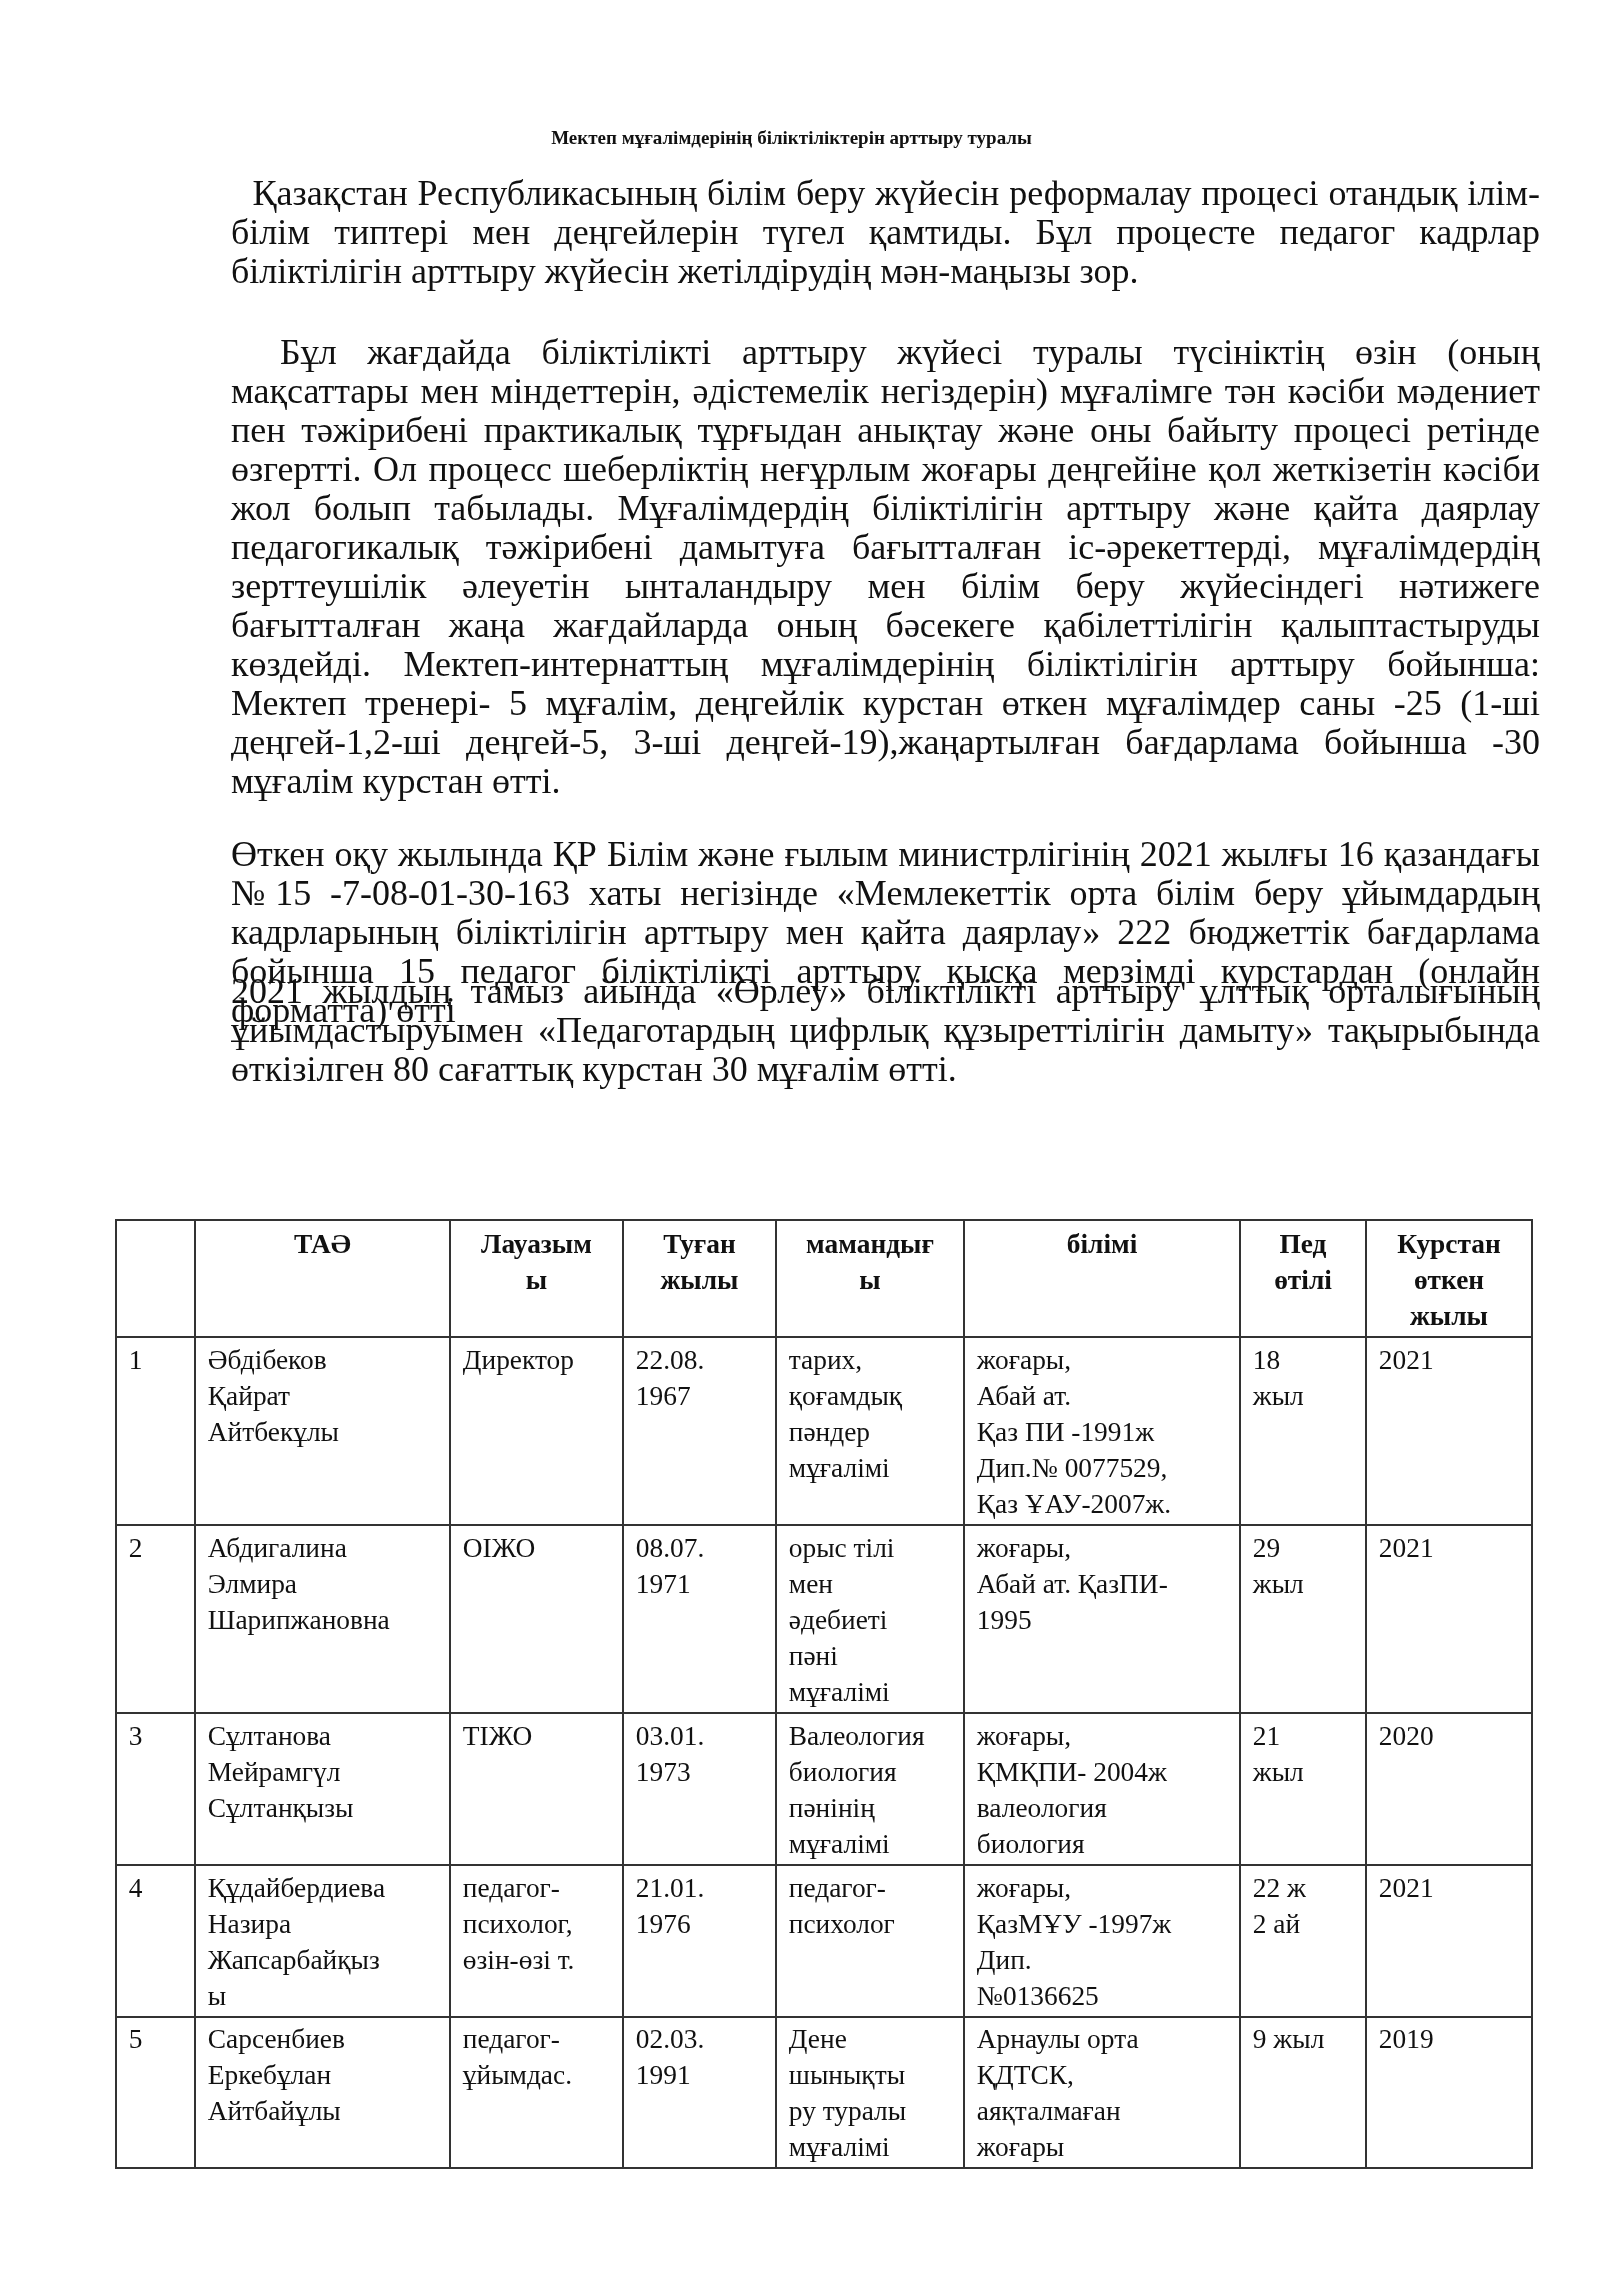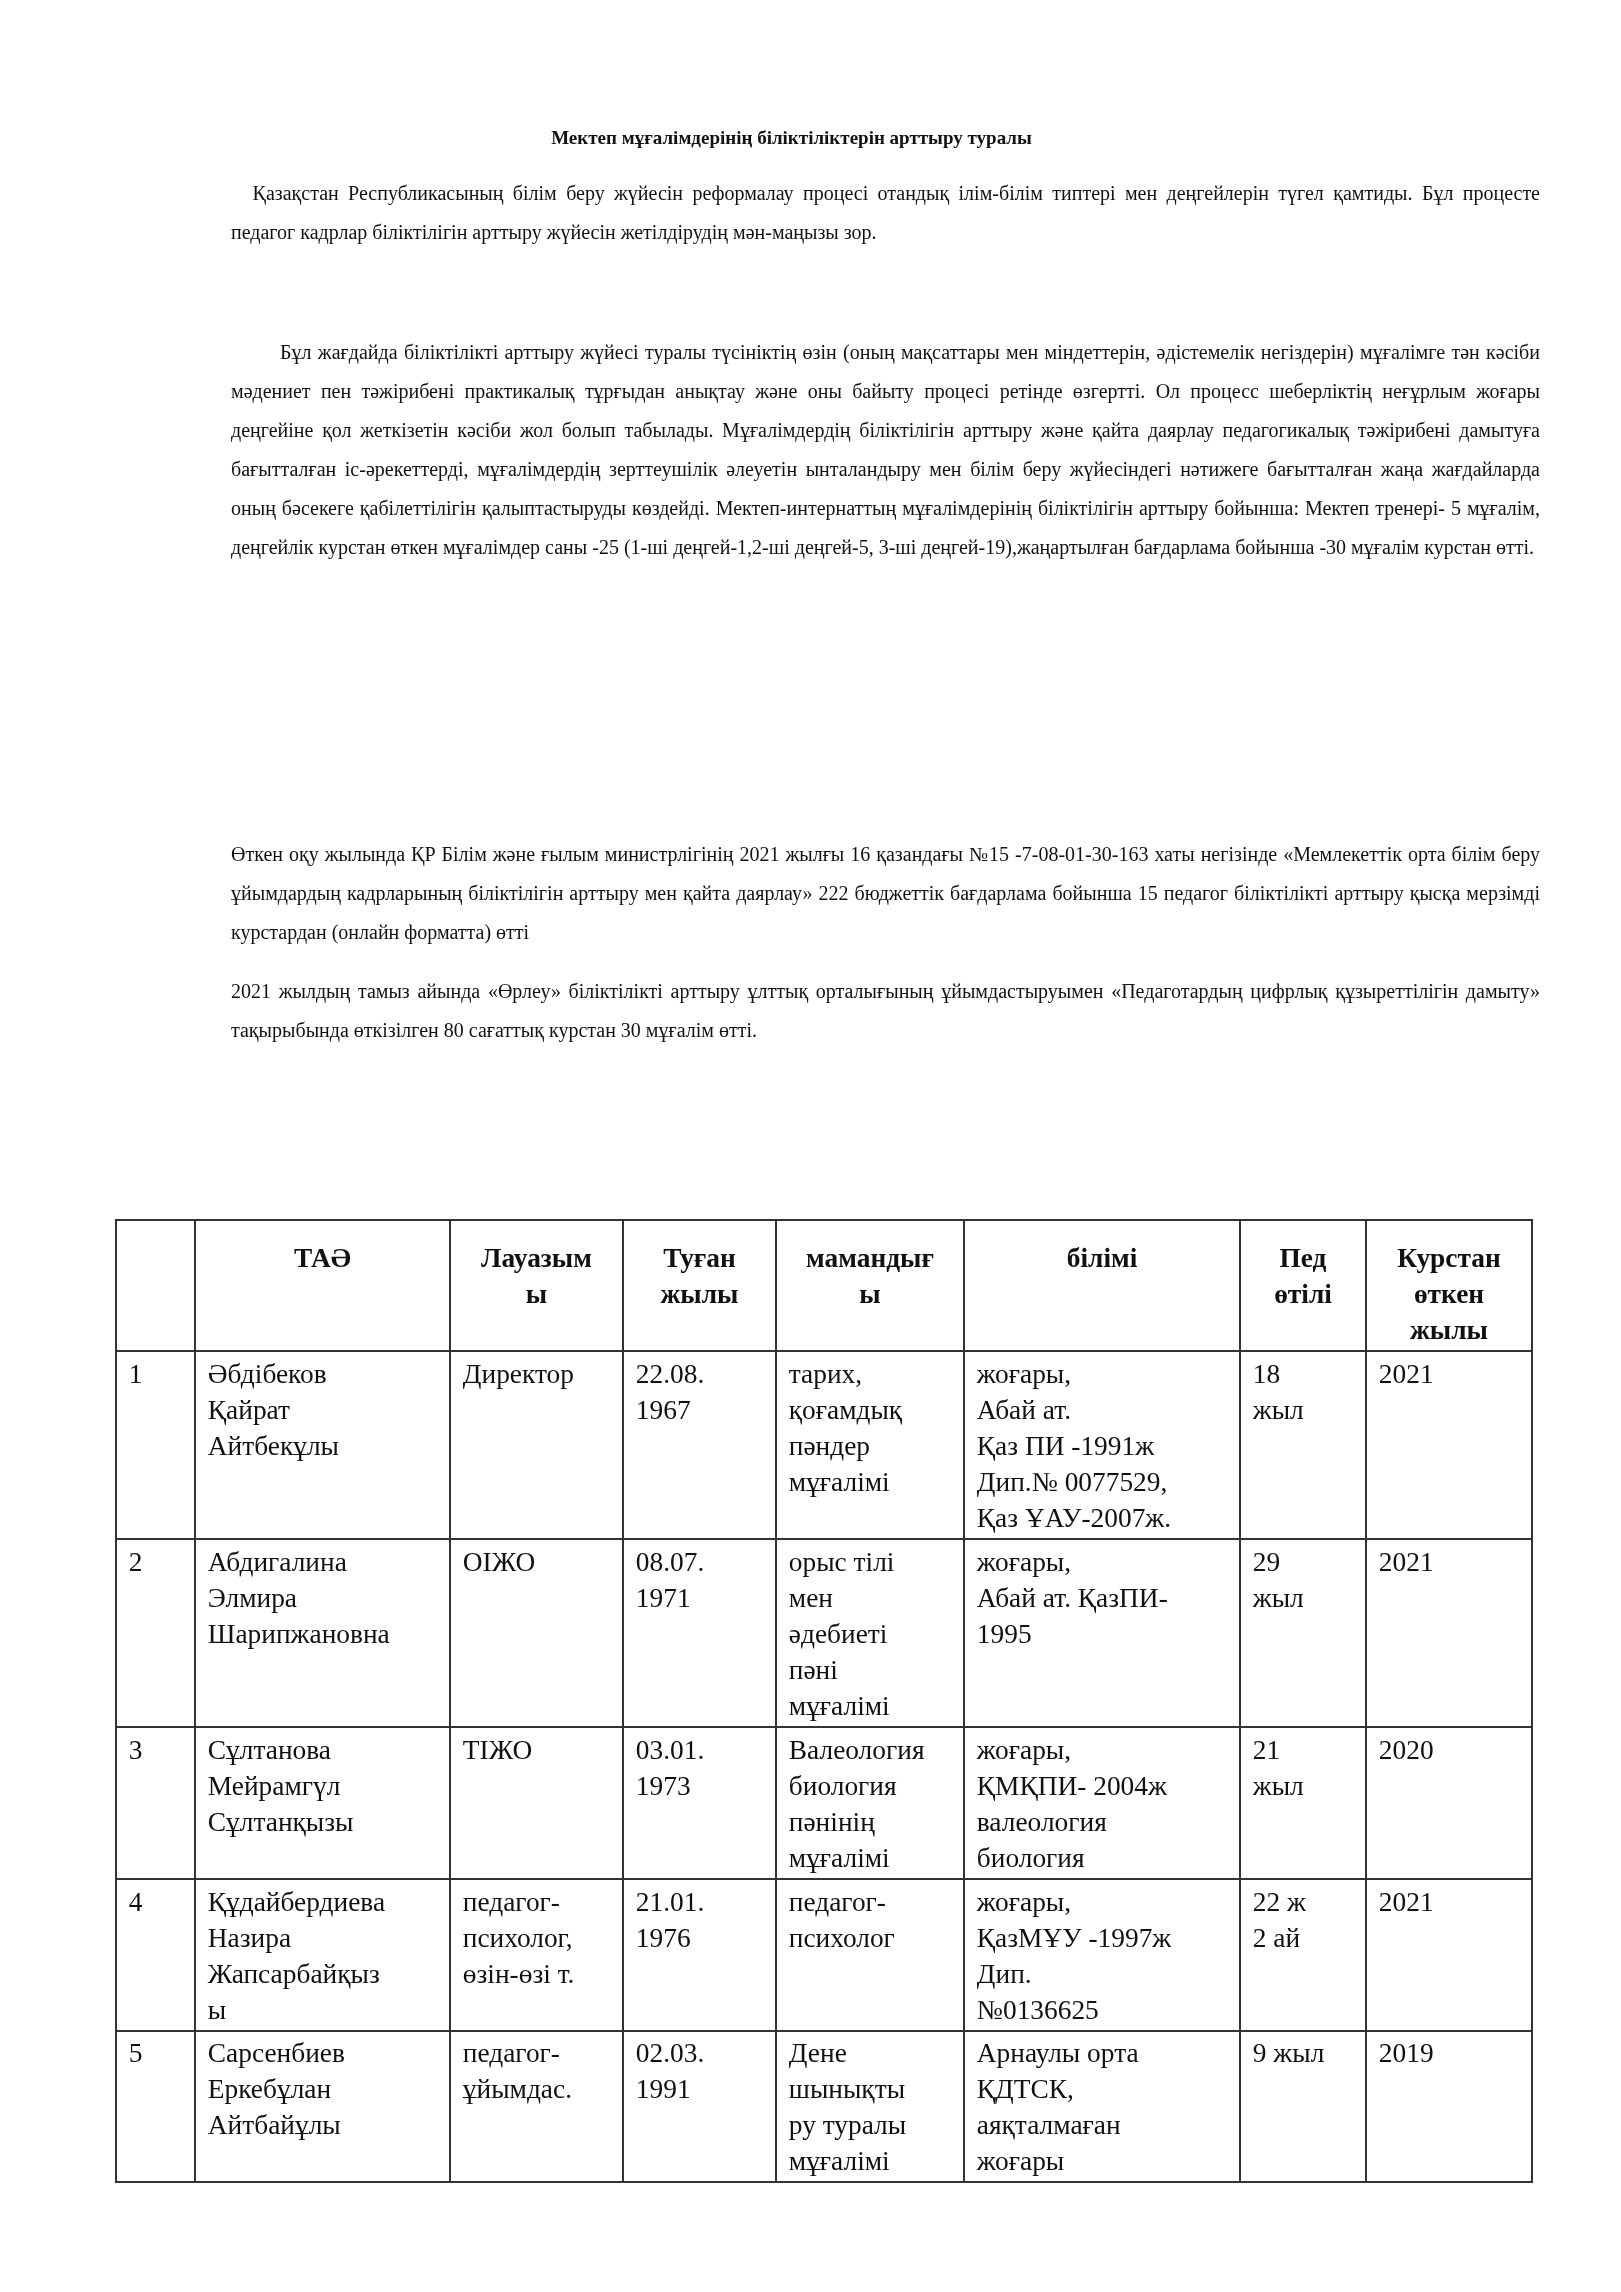--- a/index.html
+++ b/index.html
@@ -8,7 +8,7 @@
   .page { position: absolute; left: 0; top: 0; width: 1621px; height: 2293px; }
   .title { position: absolute; left: 0; width: 1583px; top: 120px; text-align: center;
            font-weight: bold; font-size: 19px; line-height: 35px; }
-  .para { position: absolute; left: 231px; width: 1309px; font-size: 20px;
+  .para { position: absolute; left: 231px; width: 1309px; font-size: 36px;
           line-height: 39px; text-align: justify; margin: 0; }
   .para.indent { text-indent: 21.6px; }
   #p1 { top: 174px; }

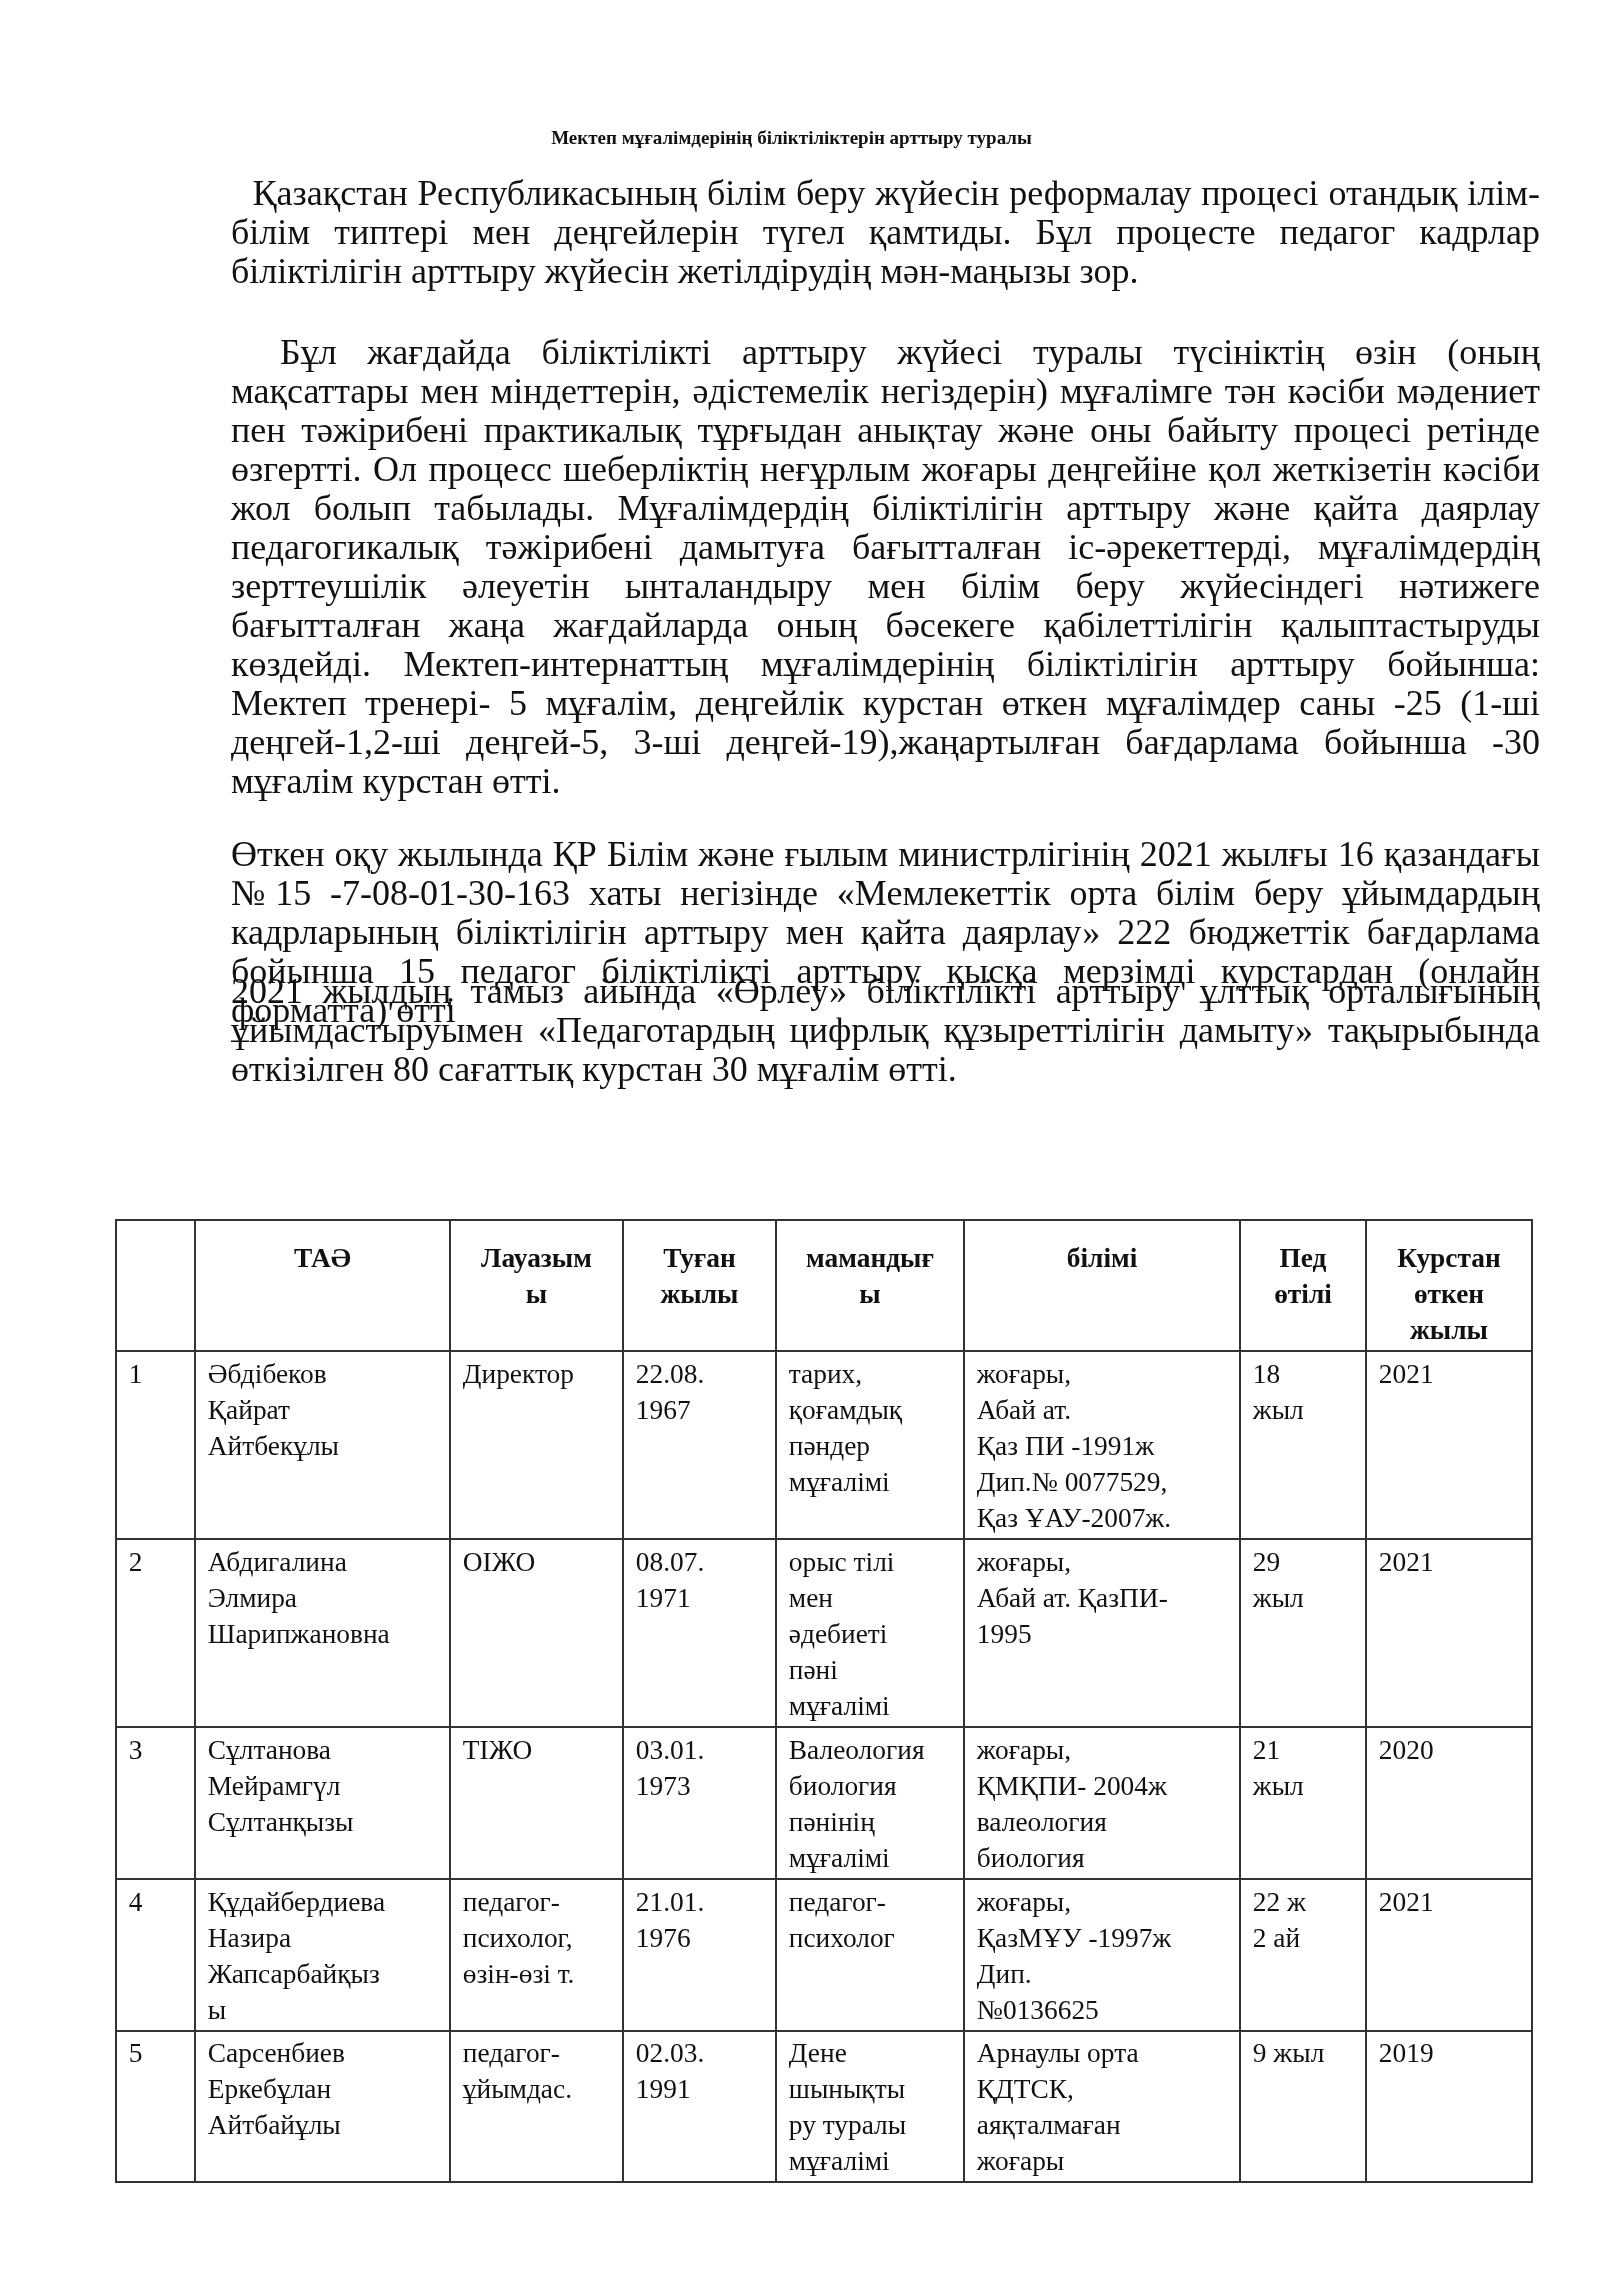--- a/index.html
+++ b/index.html
@@ -20,7 +20,7 @@
                 border-collapse: collapse; font-size: 27.4px; line-height: 36px; table-layout: fixed; }
   table.staff th, table.staff td { border: 2px solid #333; vertical-align: top;
                 padding: 2px 11.8px 2px 11.8px; text-align: left; word-wrap: break-word; }
-  table.staff th { font-weight: bold; text-align: center; padding-top: 19px; }
+  table.staff th { font-weight: bold; text-align: center; padding-top: 5px; }
   table.staff td { padding-top: 3.9px; }
   .cell-line { display: block; white-space: nowrap; }
   th .cell-line { white-space: normal; }

